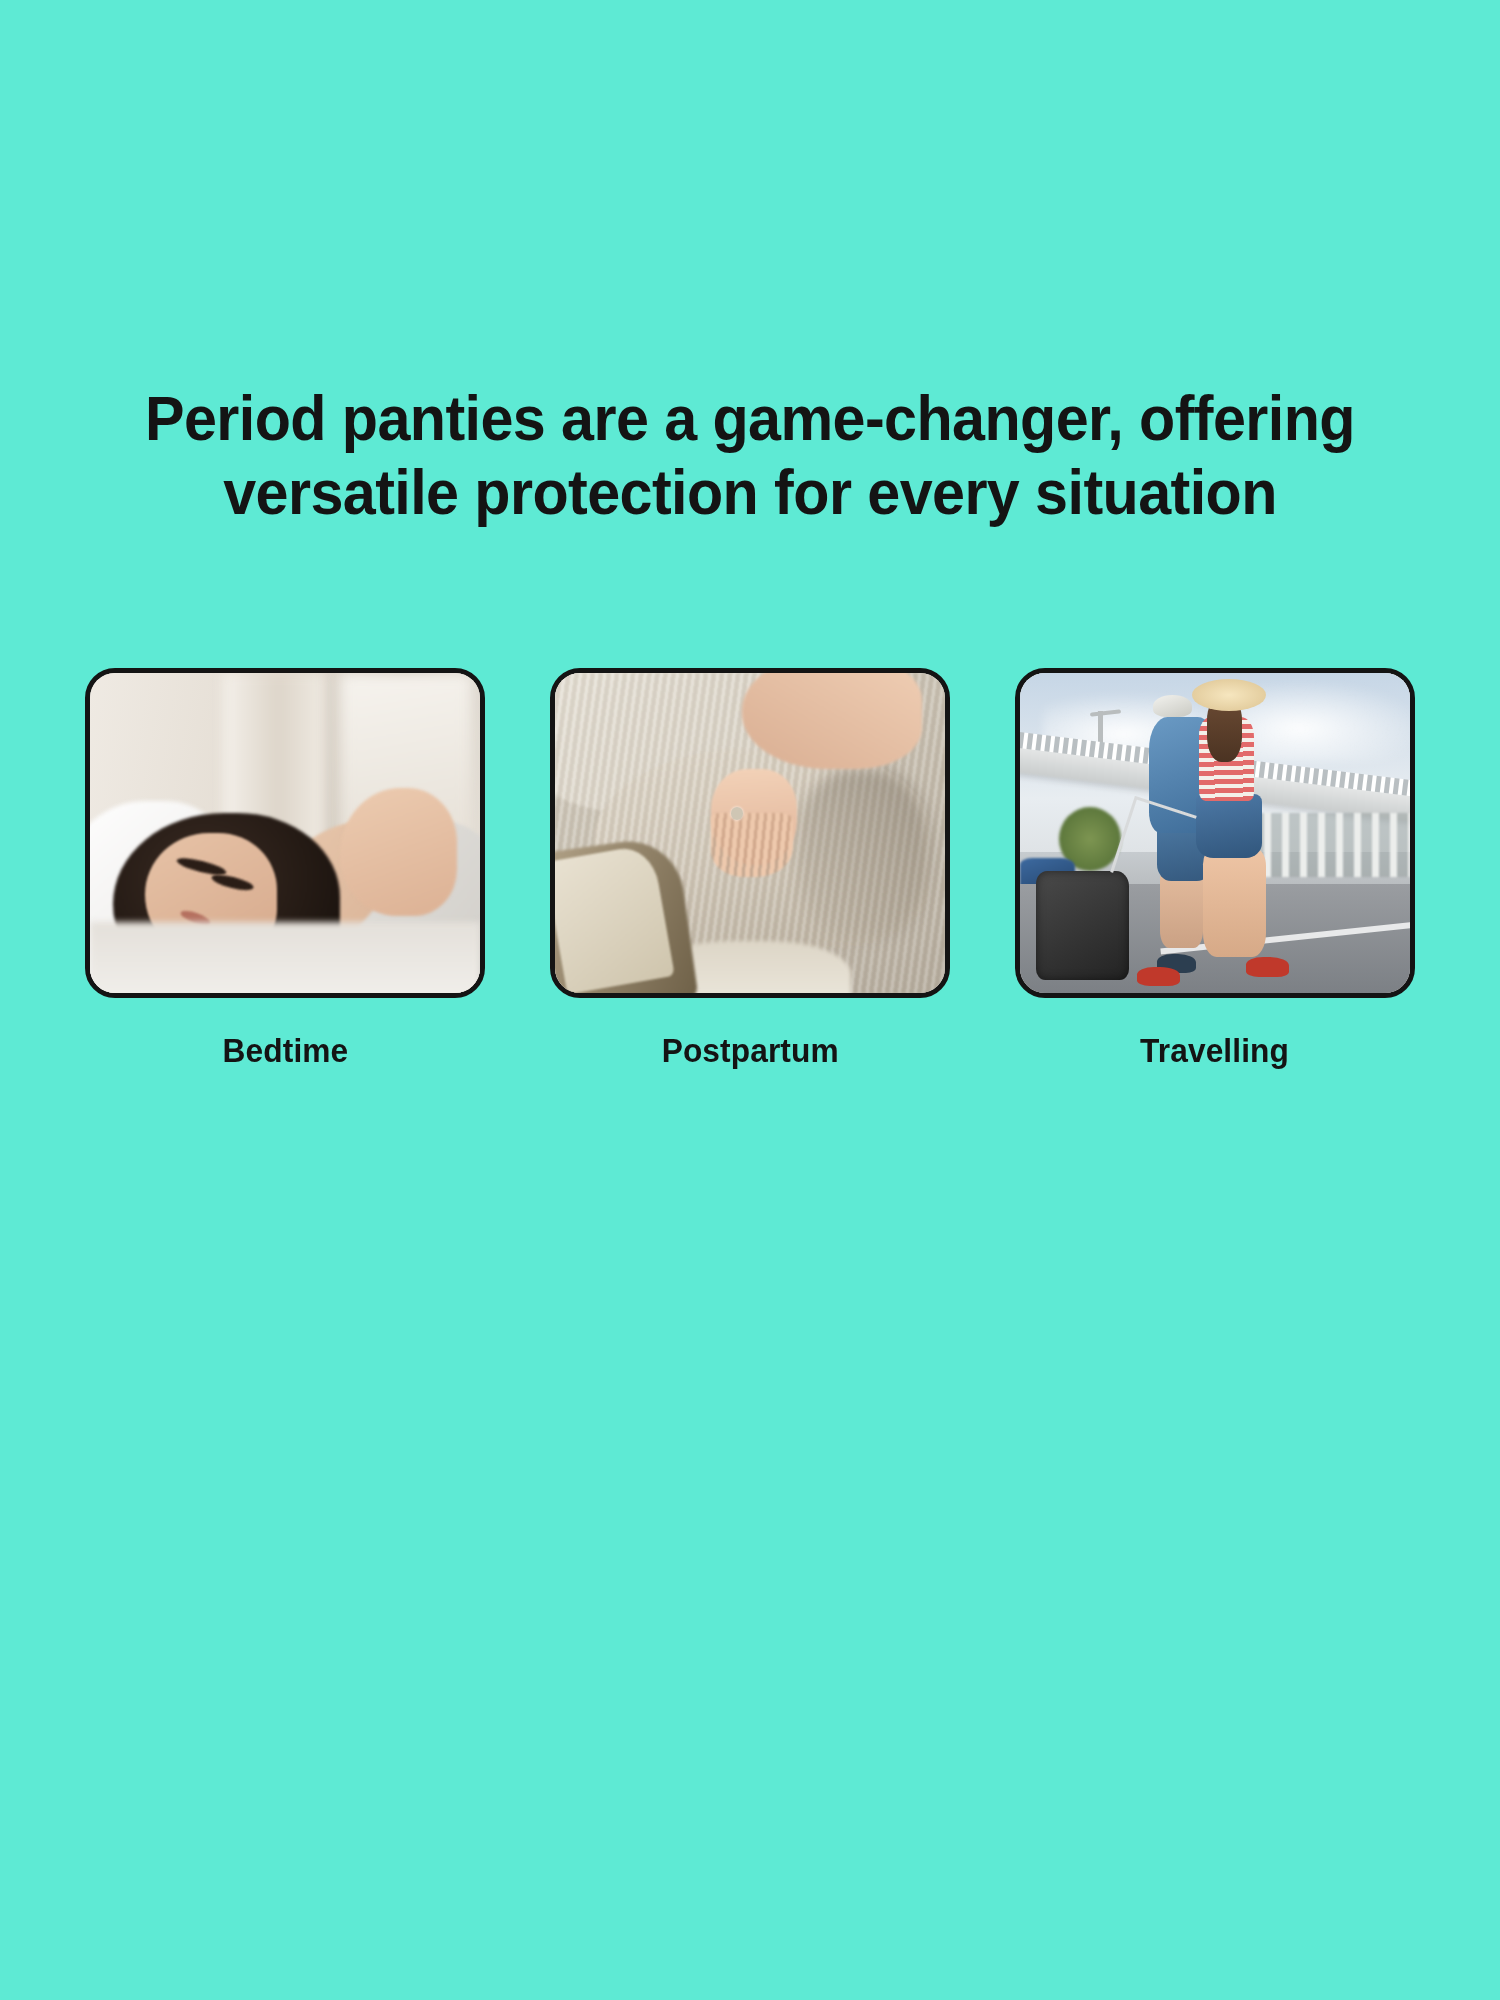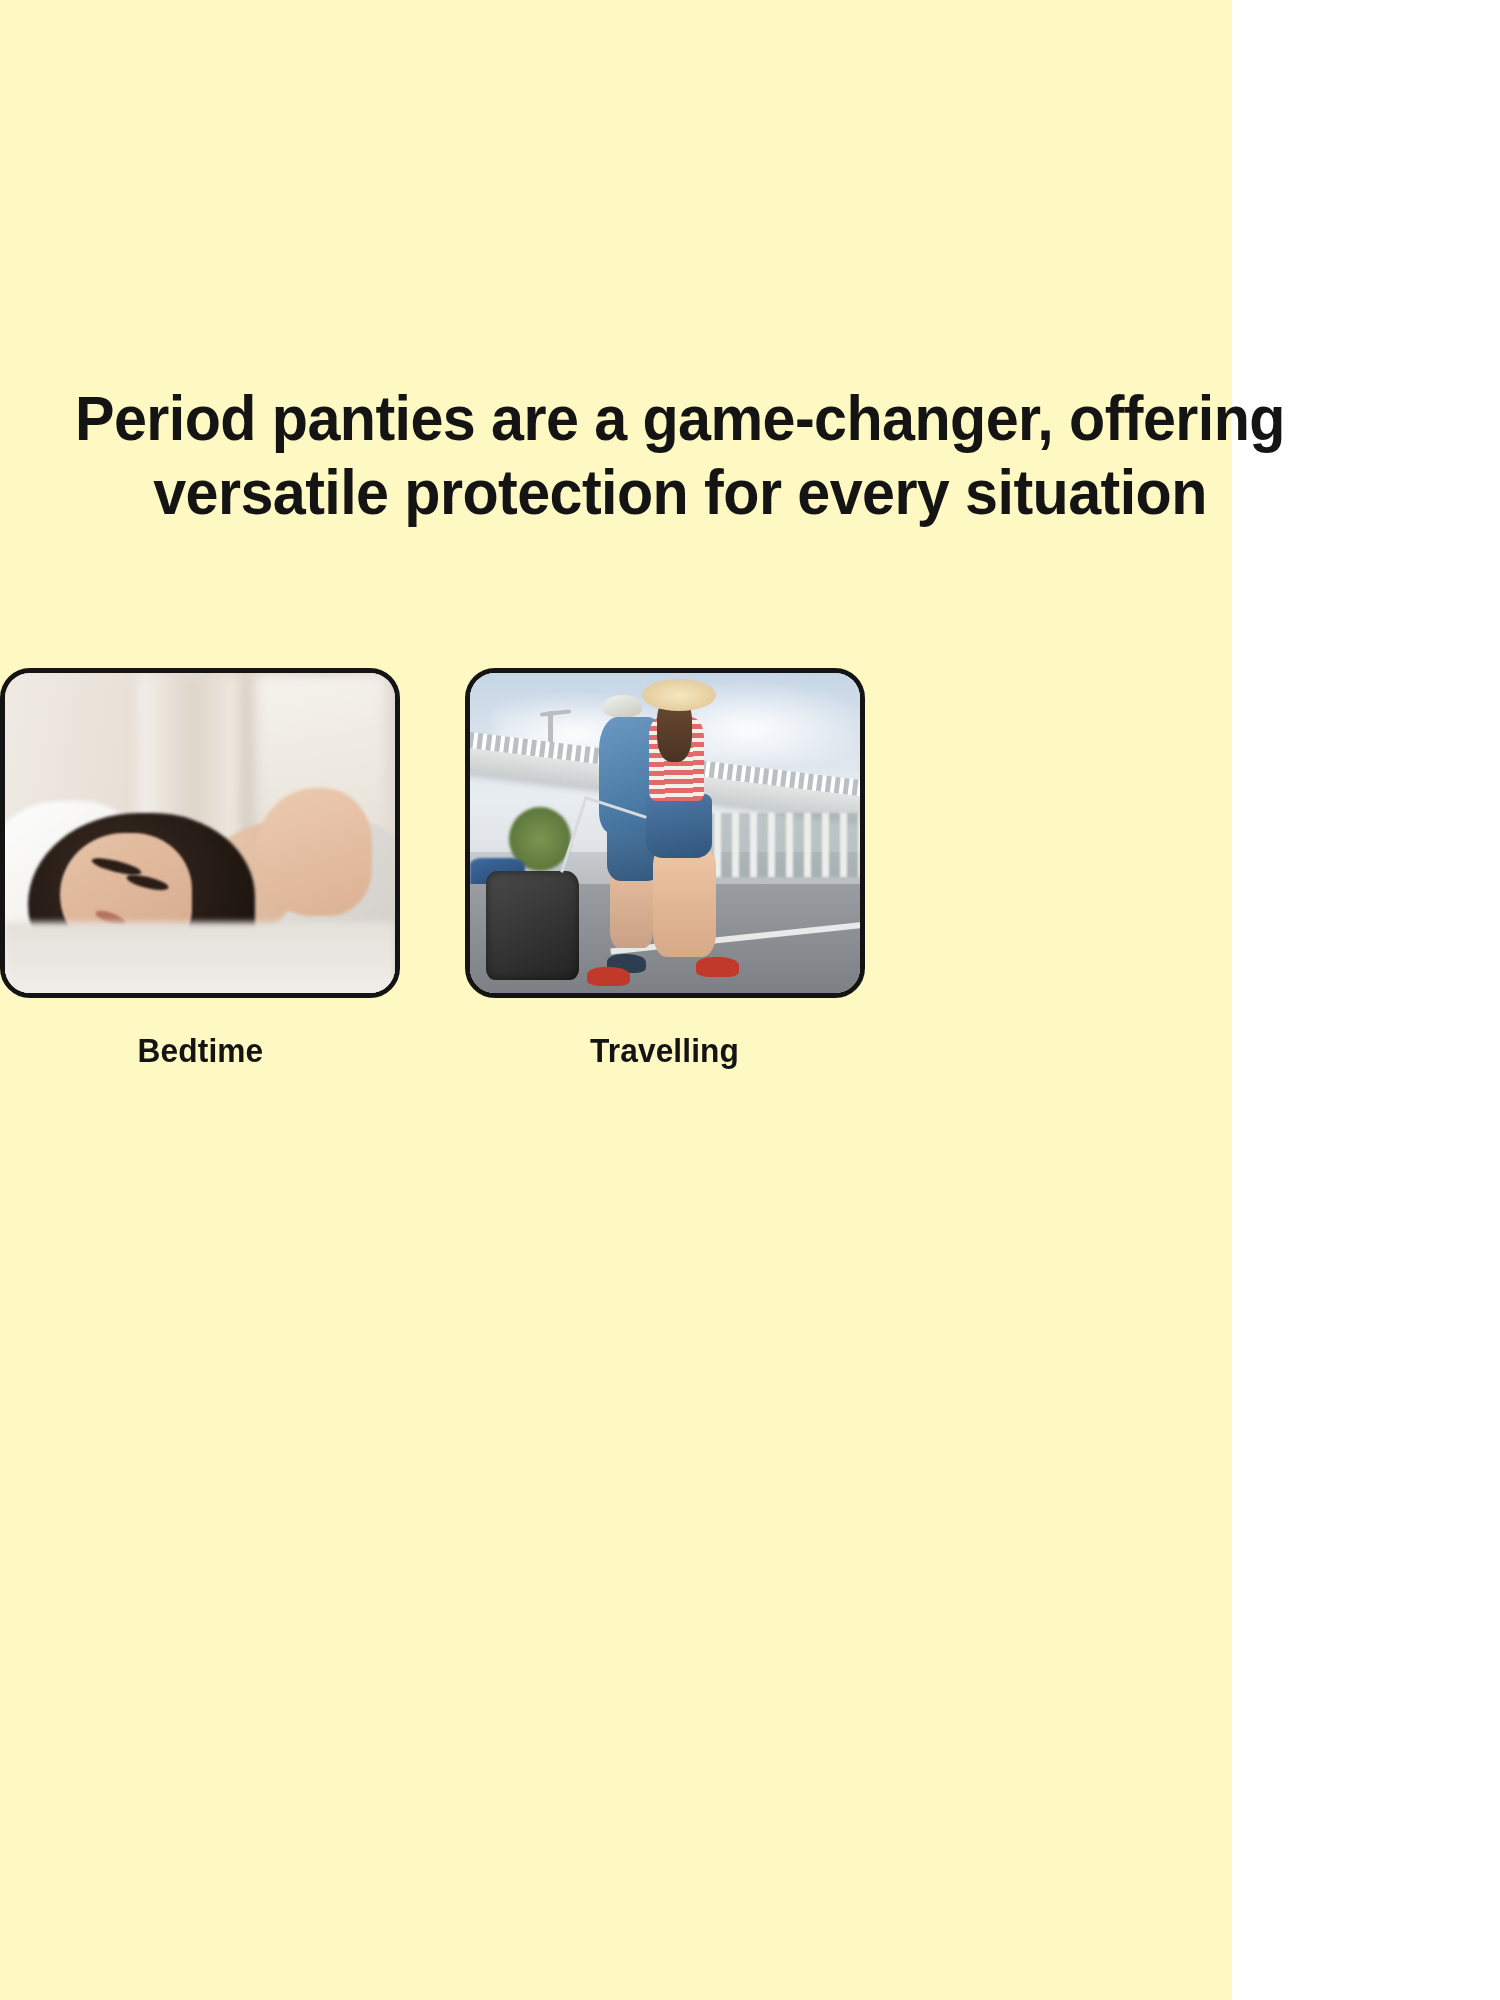--- a/index.html
+++ b/index.html
@@ -17,12 +17,13 @@
   }
 
   .page {
-    width: 1232px;
+    width: 1500px;
     height: 2000px;
     box-sizing: border-box;
     display: flex;
     flex-direction: column;
-    background: #fef9c3;
+    align-items: center;
+    background: #5eead4;
   }
 
   

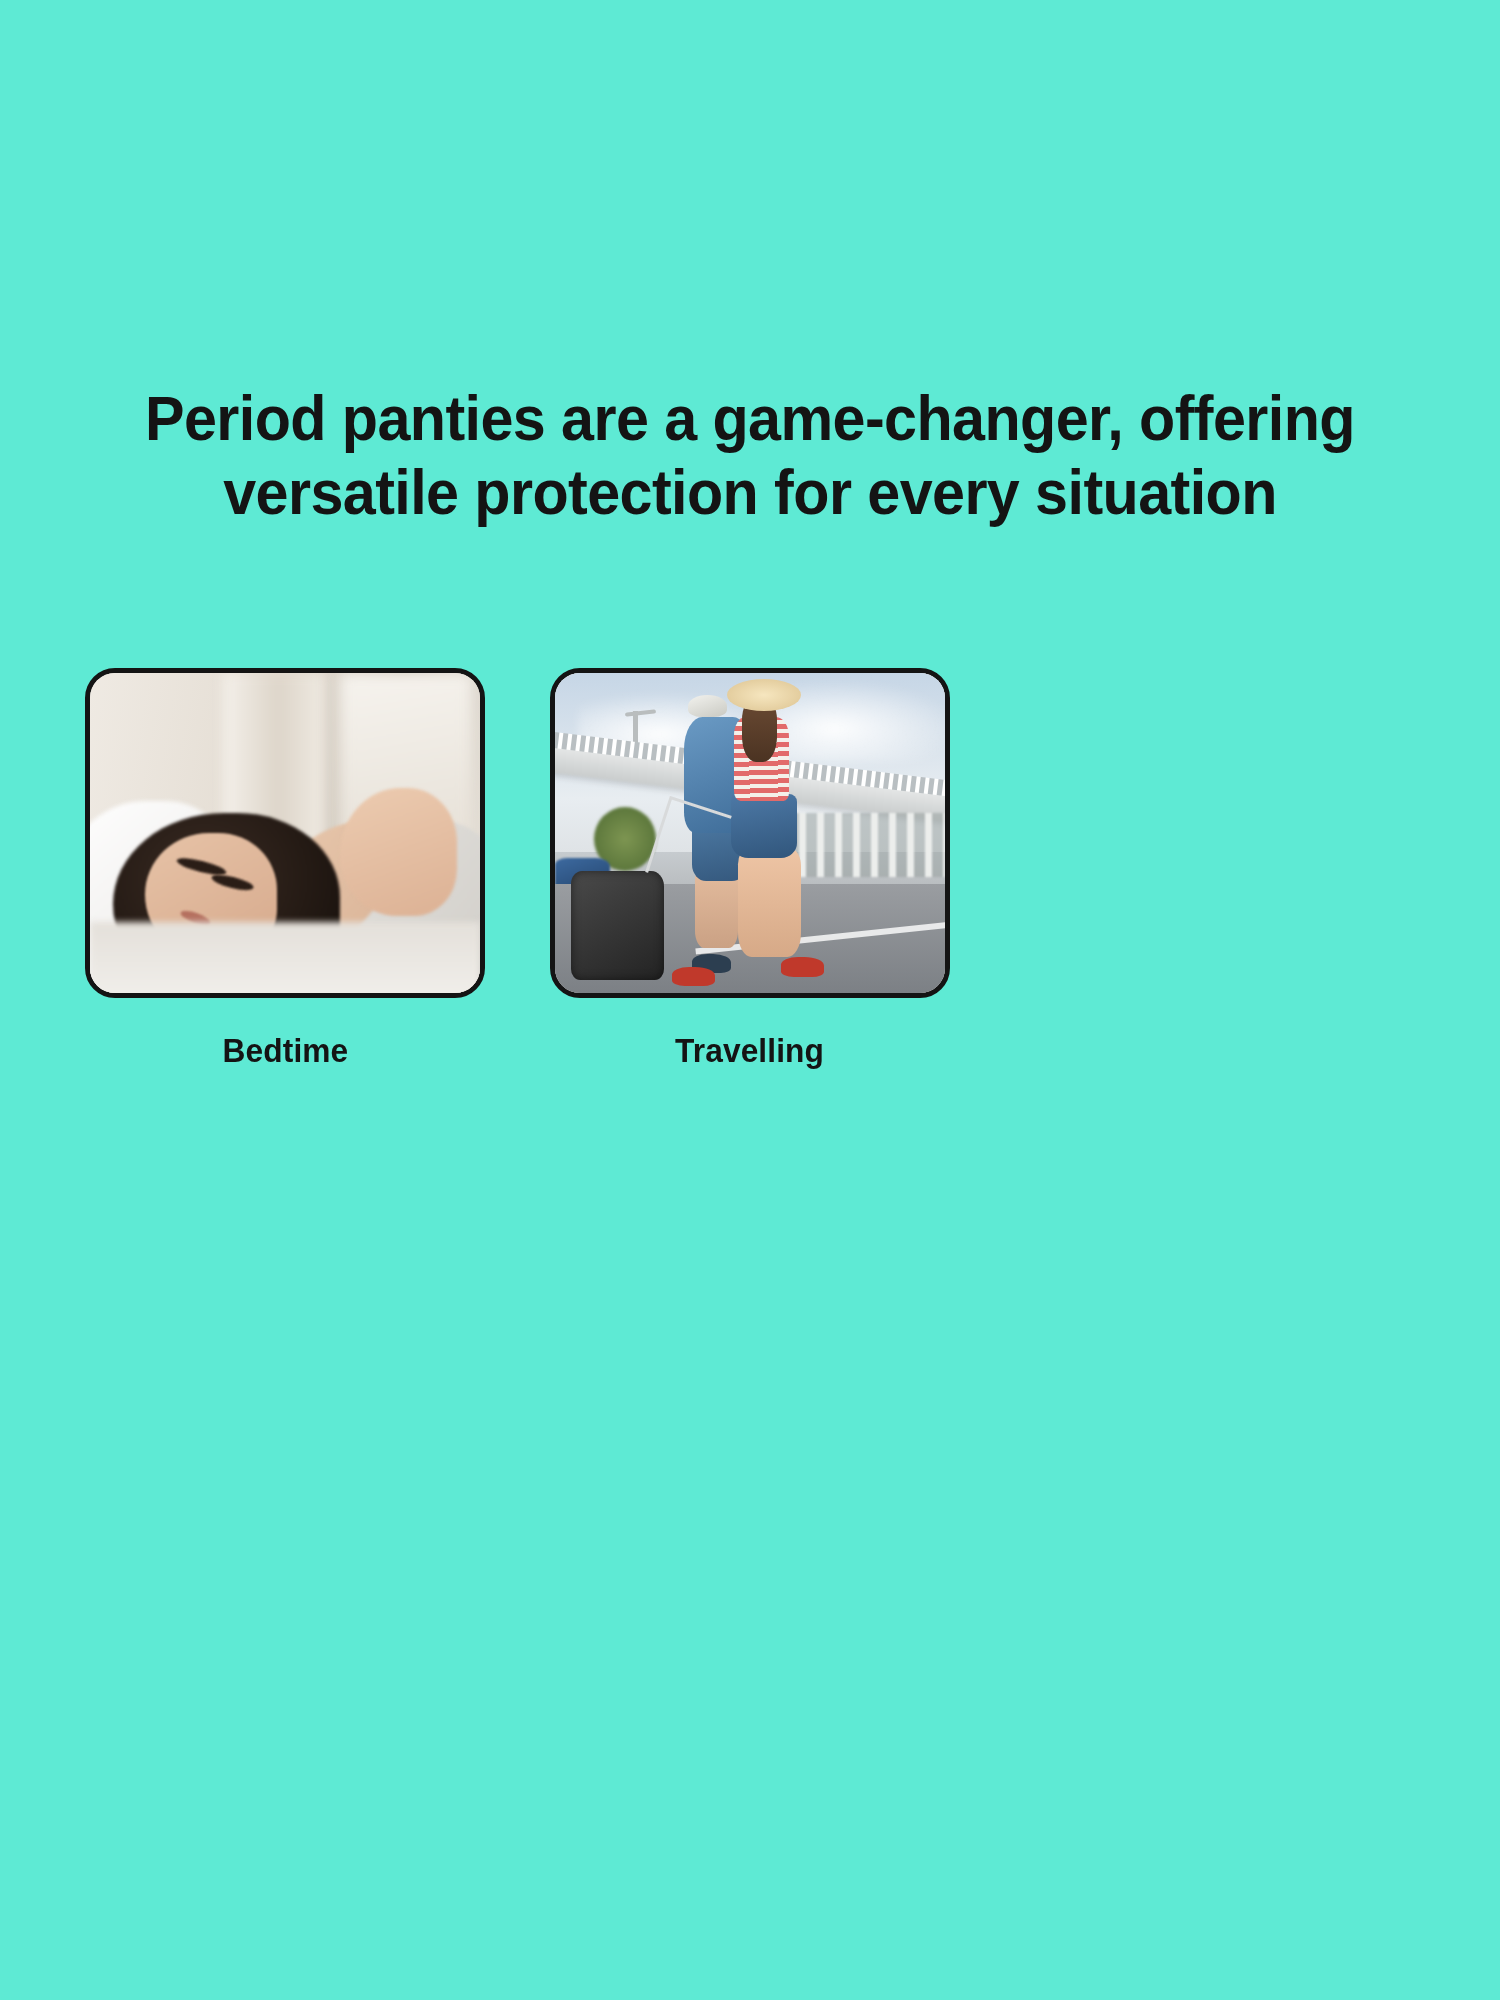--- a/index.html
+++ b/index.html
@@ -586,6 +586,24 @@
 
 
 
+    <div class="card">
+      <div class="thumb">
+        <div class="scene s-post">
+          <div class="topcloth"></div>
+          <div class="bellyform"></div>
+          <div class="ribs"></div>
+          <div class="shadowR"></div>
+          <div class="parm"></div>
+          <div class="phand"></div>
+          <div class="pfingers"></div>
+          <div class="pring"></div>
+          <div class="bottomwhite"></div>
+          <div class="book"></div>
+          <div class="bookpage"></div>
+        </div>
+      </div>
+      <div class="caption">Postpartum</div>
+    </div>
 
     <div class="card">
       <div class="thumb">

